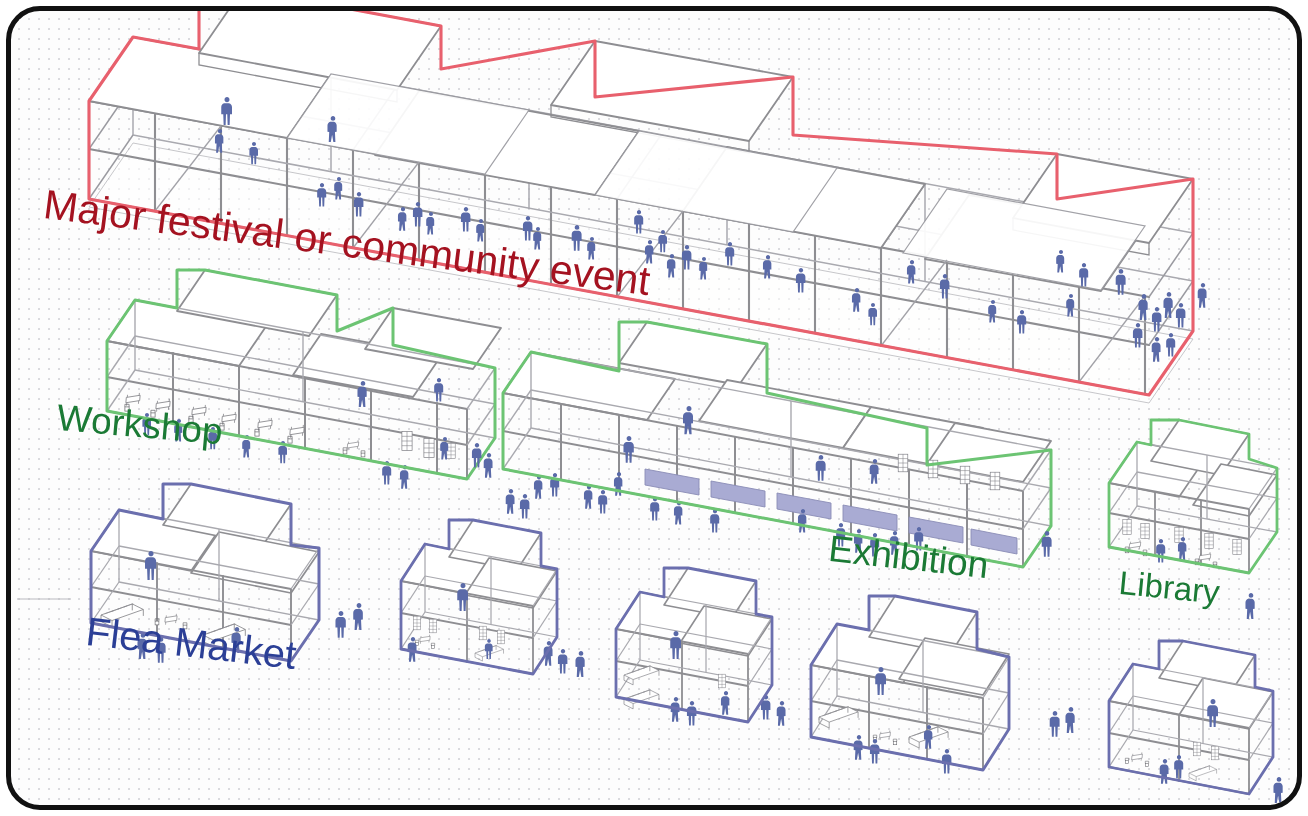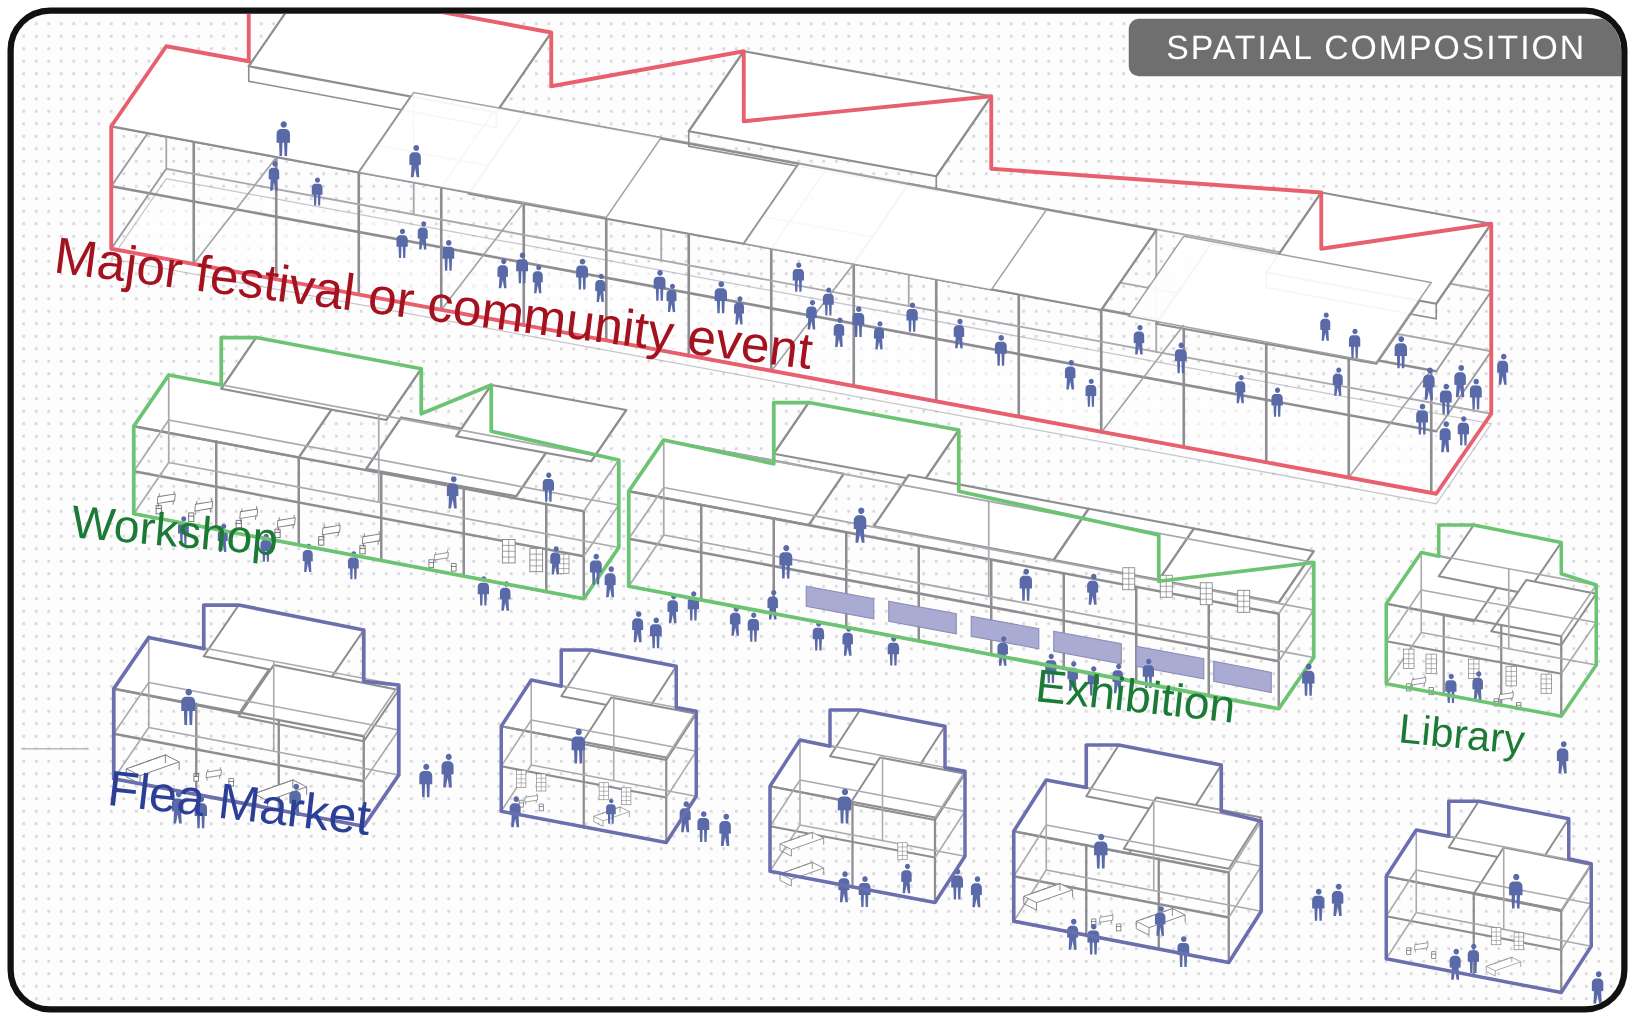--- a/index.html
+++ b/index.html
@@ -717,9 +717,6 @@
     <div class="plabel lbl-library">Library</div>
     <div class="plabel lbl-flea">Flea Market</div>
 
-    <div id="title-banner">
-      <span class="t">SPATIAL COMPOSITION</span>
-    </div>
   </div>
 </div>
 

